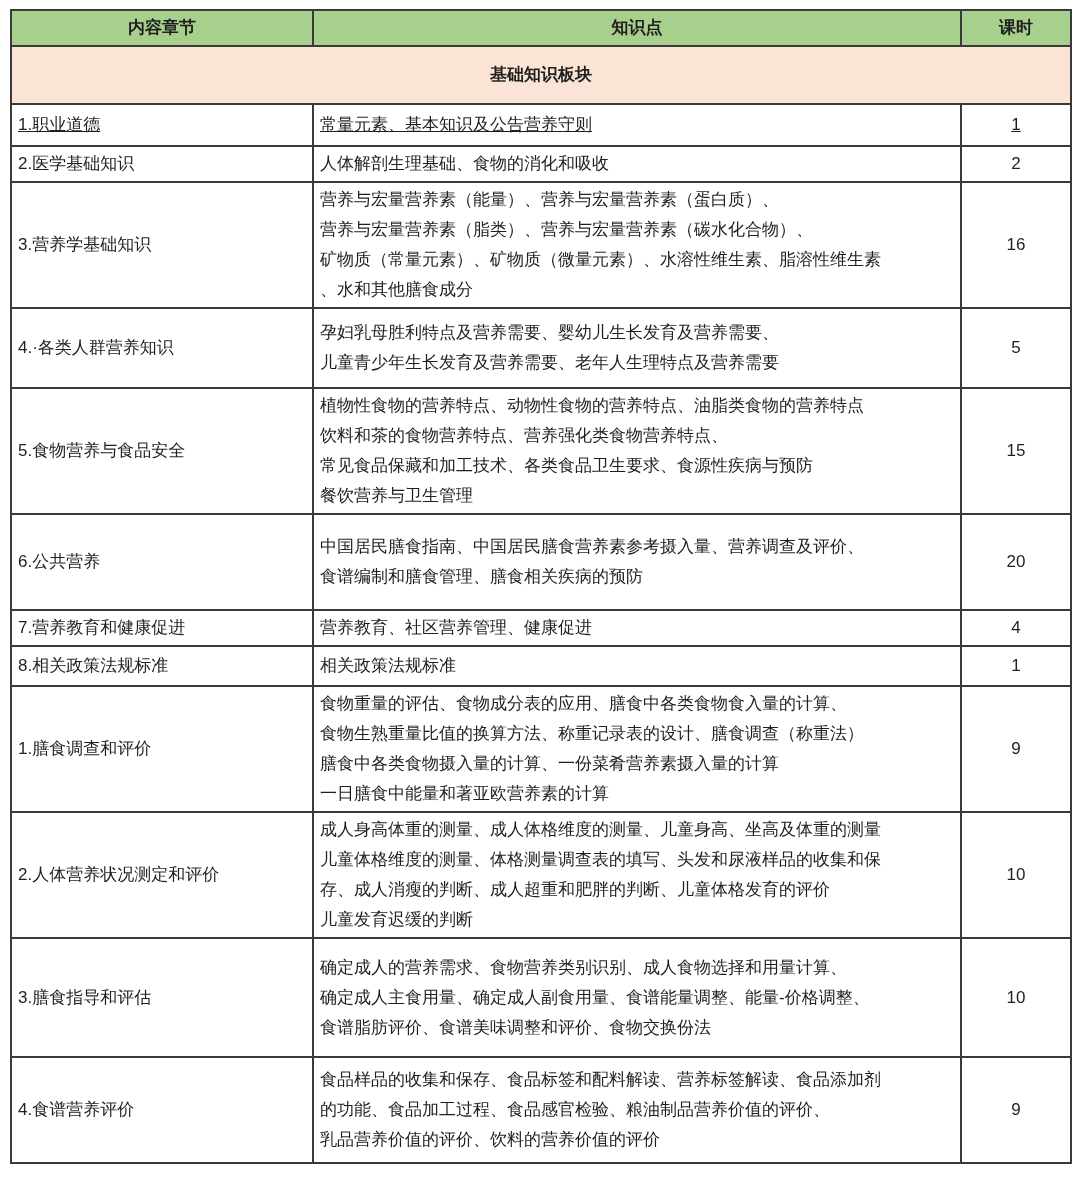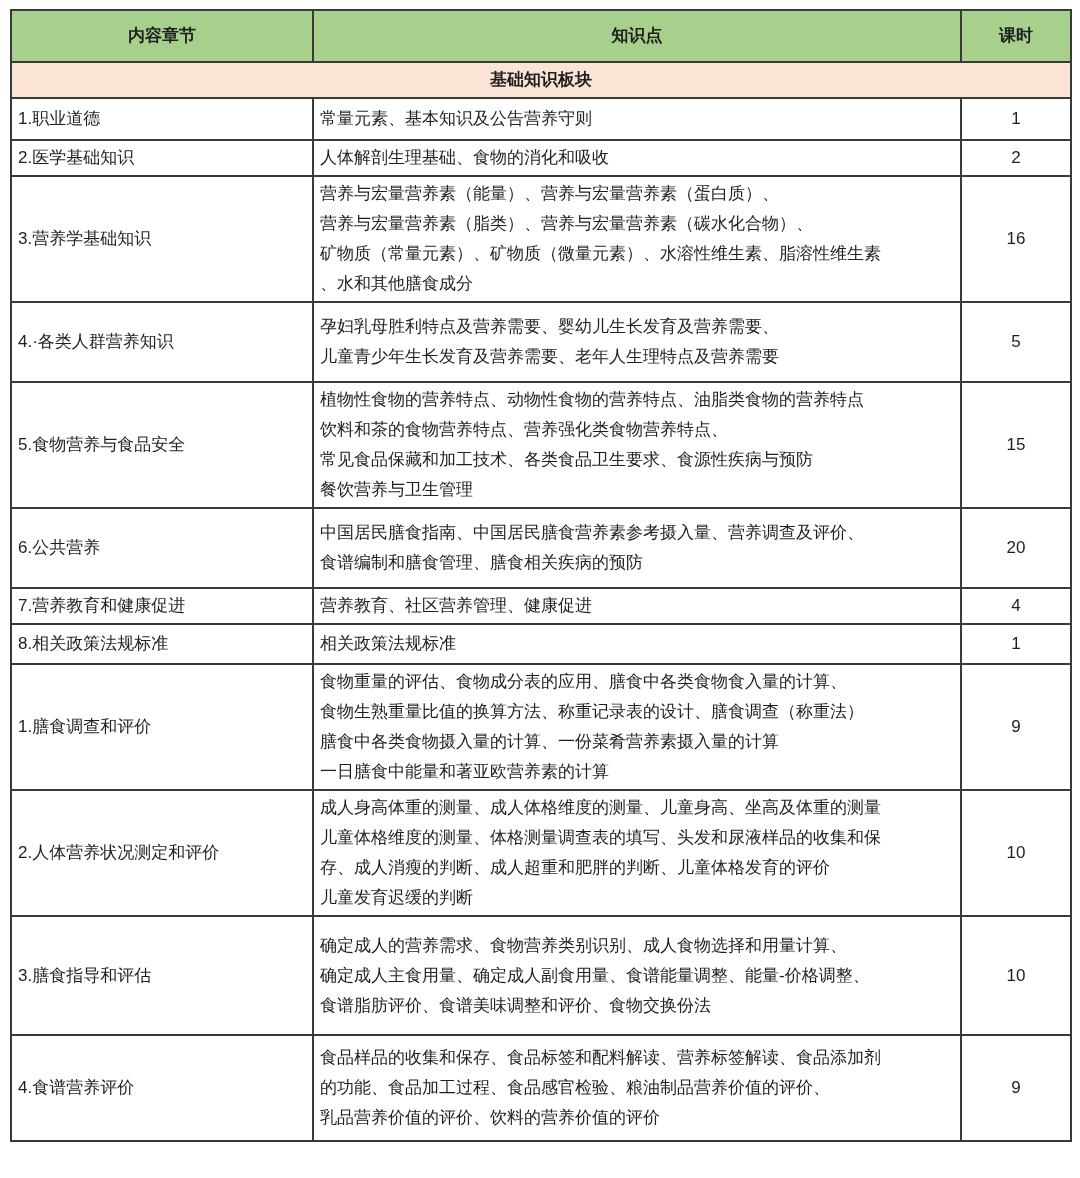--- a/index.html
+++ b/index.html
@@ -60,7 +60,7 @@
         <col class="c3">
       </colgroup>
     <thead>
-      <tr style="height:52px;">
+      <tr style="height:36px;">
         <th class="colhead">内容章节</th>
         <th class="colhead">知识点</th>
         <th class="colhead">课时</th>

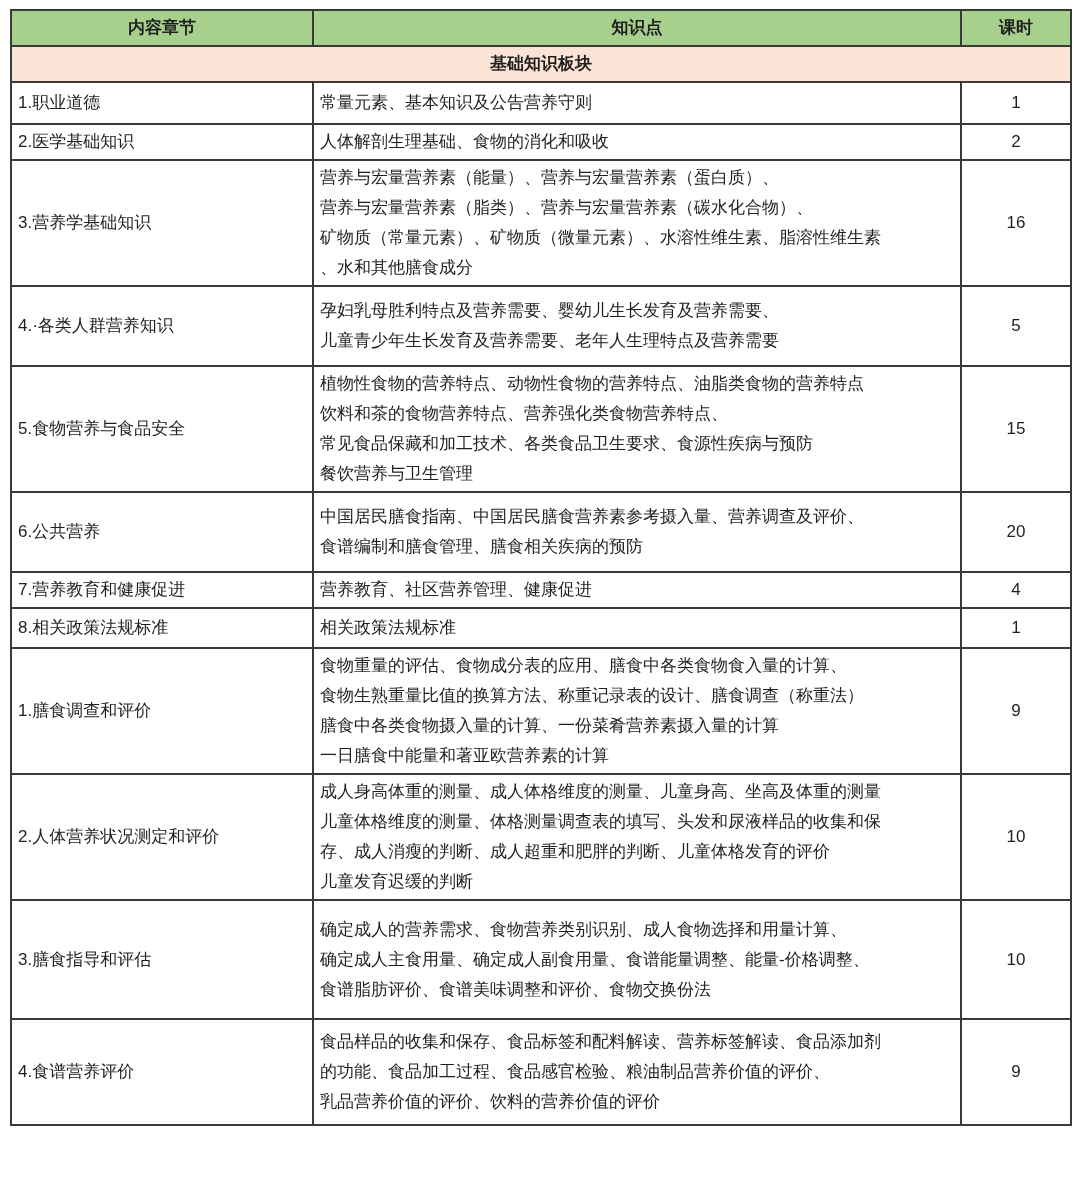--- a/index.html
+++ b/index.html
@@ -67,7 +67,7 @@
       </tr>
     </thead>
     <tbody>
-      <tr style="height:36px;">
+      <tr style="height:58px;">
         <td class="section-title" colspan="3">基础知识板块</td>
       </tr>
       <tr style="height:42px;">

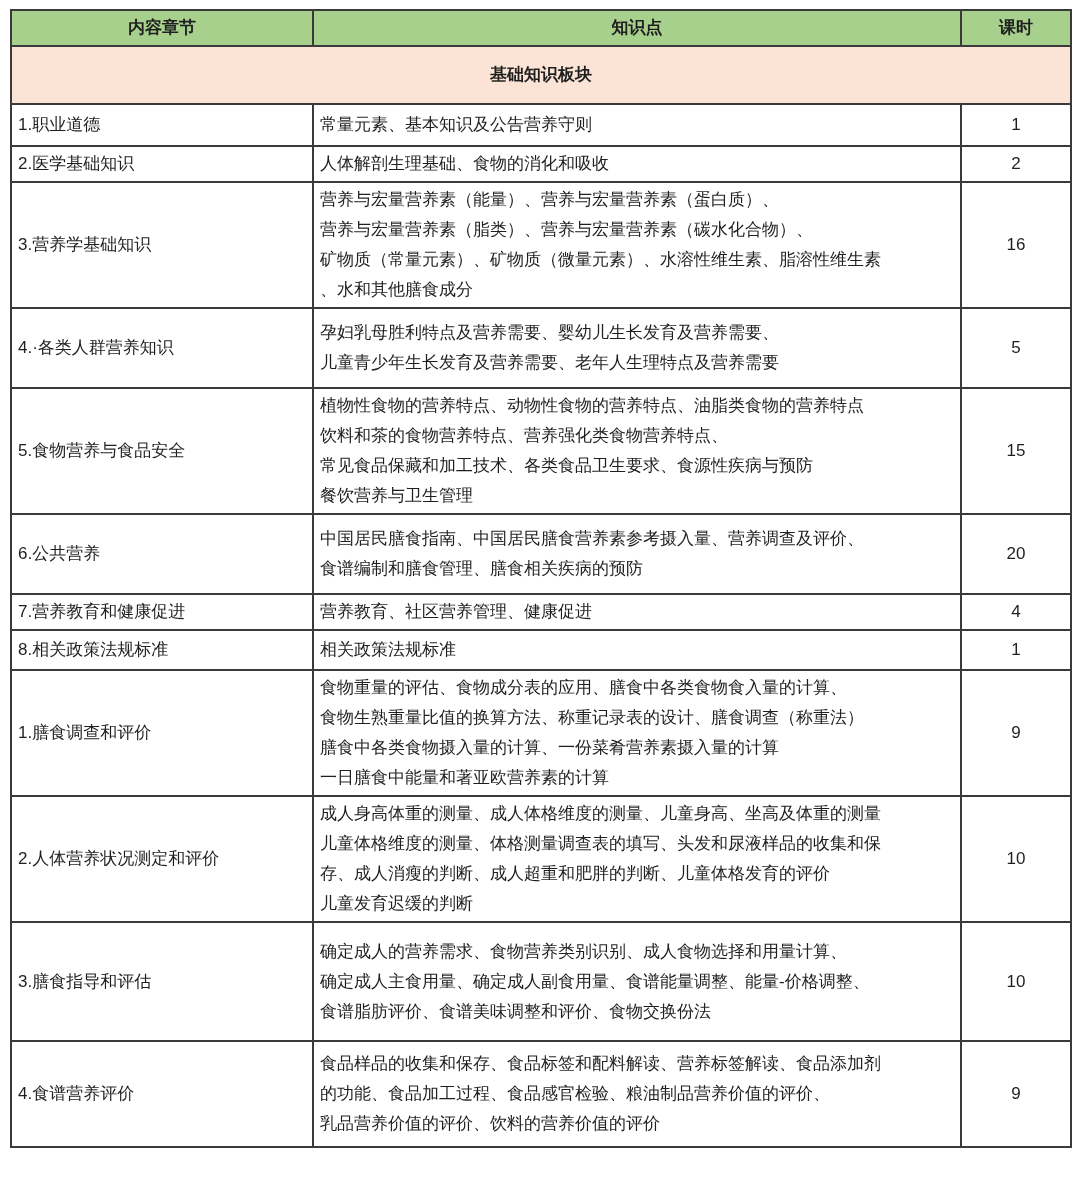--- a/index.html
+++ b/index.html
@@ -70,7 +70,7 @@
       <tr style="height:58px;">
         <td class="section-title" colspan="3">基础知识板块</td>
       </tr>
-      <tr style="height:42px;">
+      <tr style="height:42px;text-decoration:underline;">
         <td class="chapter">1.职业道德</td>
         <td class="knowledge">常量元素、基本知识及公告营养守则</td>
         <td class="hours">1</td>

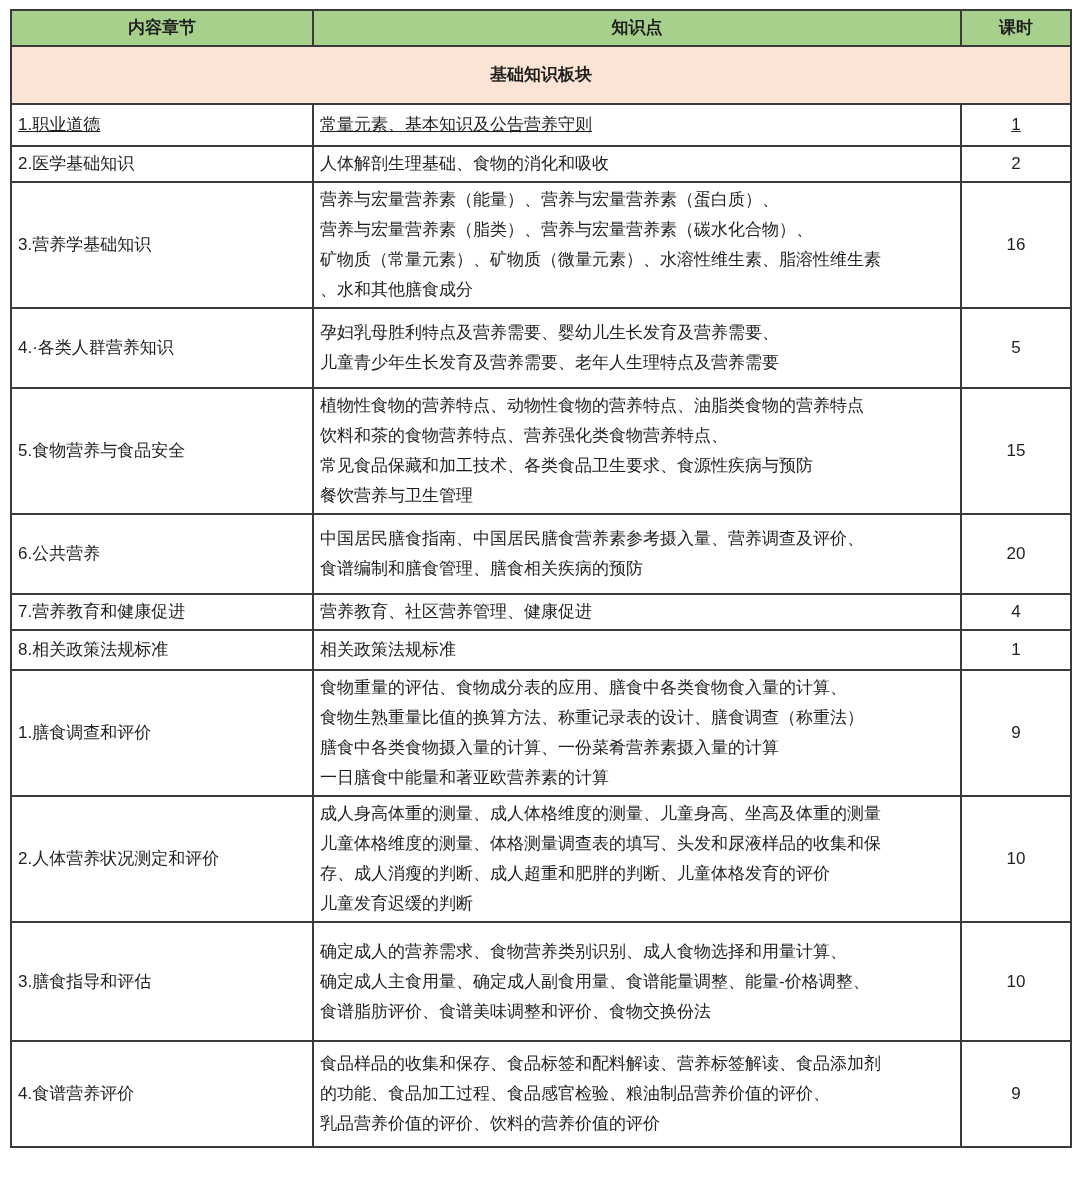--- a/index.html
+++ b/index.html
@@ -102,7 +102,7 @@
 餐饮营养与卫生管理</td>
         <td class="hours">15</td>
       </tr>
-      <tr style="height:80px;">
+      <tr style="height:96px;">
         <td class="chapter">6.公共营养</td>
         <td class="knowledge">中国居民膳食指南、中国居民膳食营养素参考摄入量、营养调查及评价、
 食谱编制和膳食管理、膳食相关疾病的预防</td>

